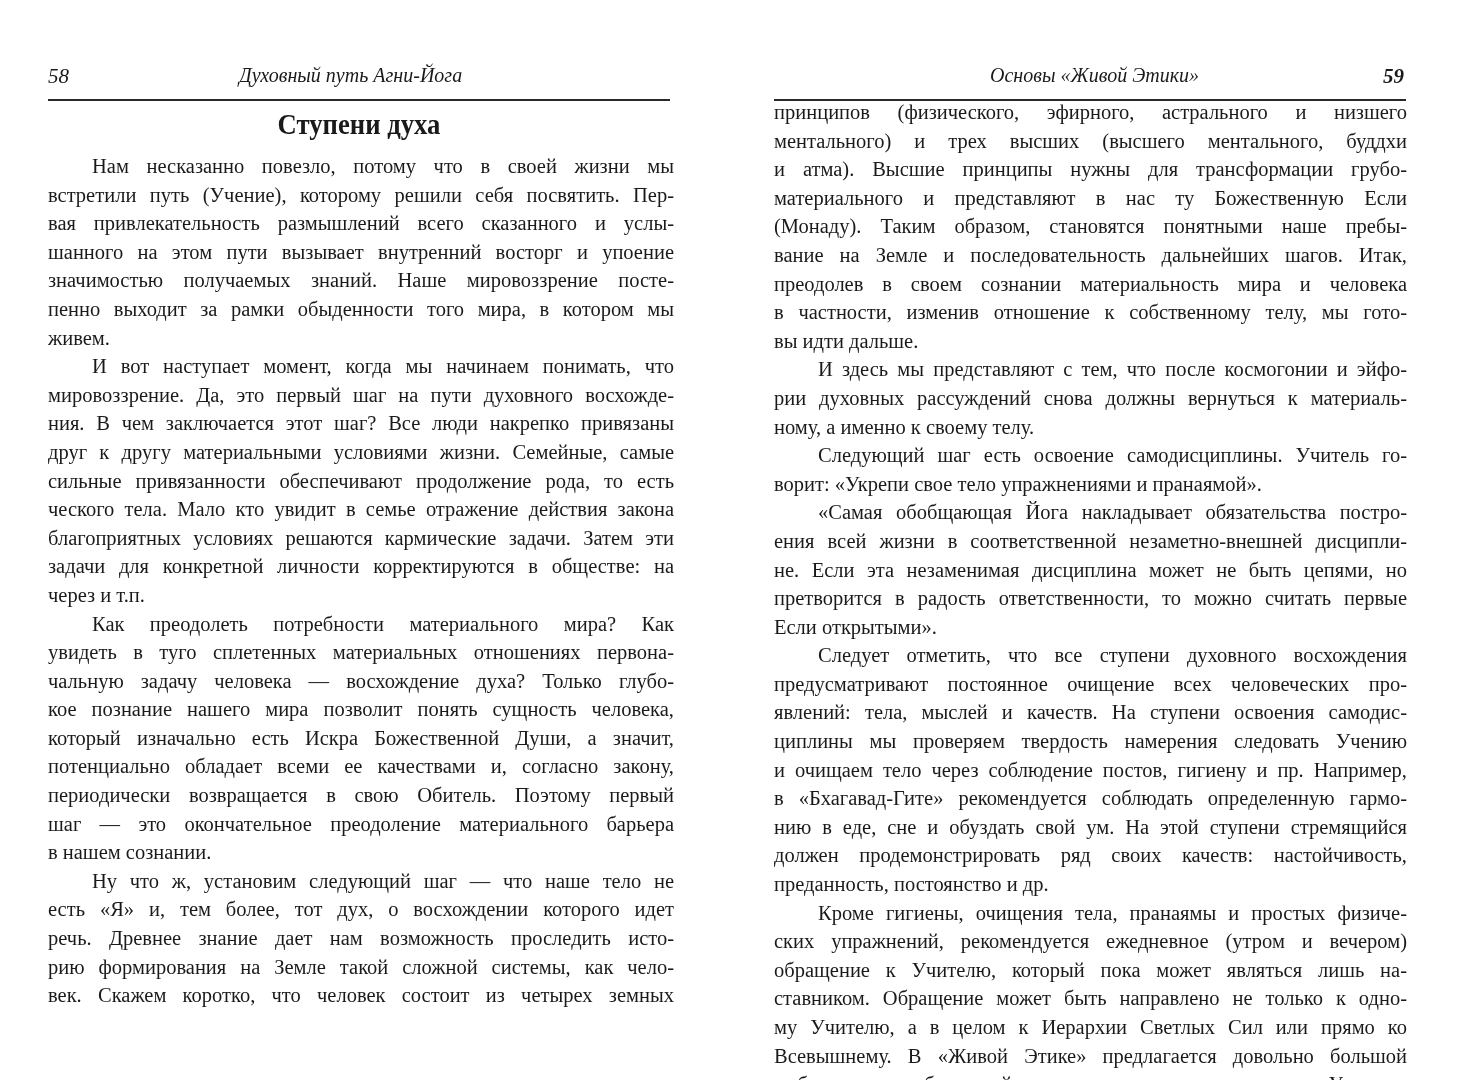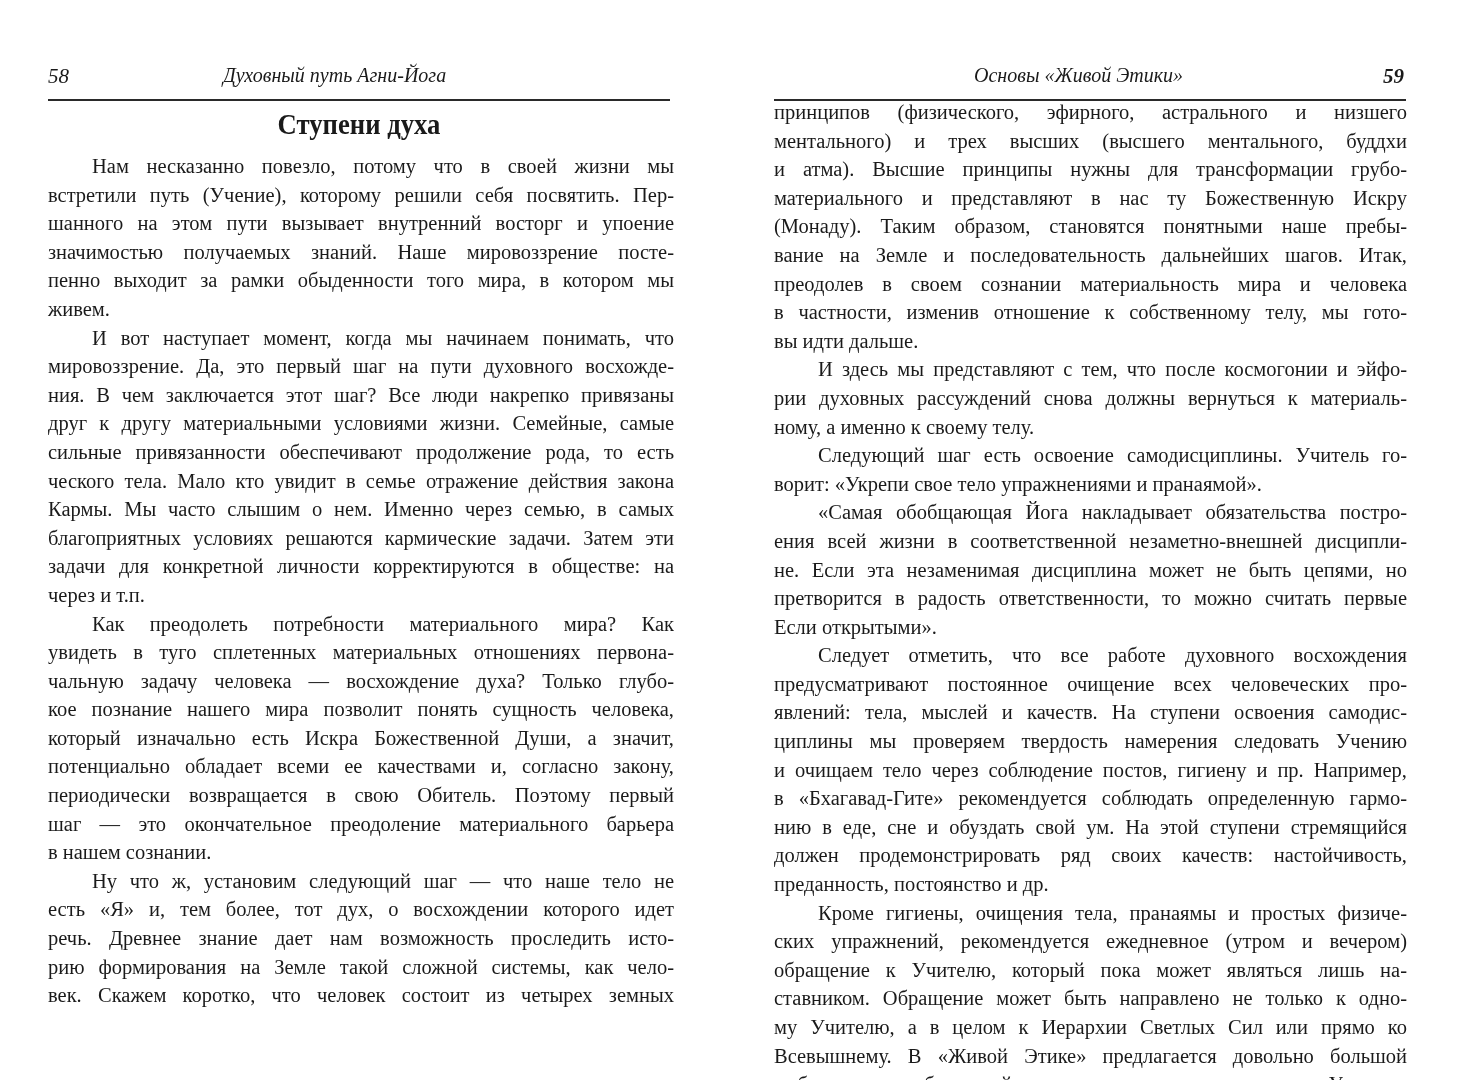--- a/index.html
+++ b/index.html
@@ -23,7 +23,7 @@
   .running-head .pnum { position: absolute; top: 0; font-style: italic; font-size: 21px; }
   .page-left .running-head .pnum { left: 0; }
   .page-right .running-head .pnum { right: 0; font-weight: bold; }
-  .running-head .rtitle { position: absolute; top: 0; white-space: nowrap; }
+  .running-head .rtitle { position: absolute; top: 0; white-space: nowrap; margin-left: 16px; }
   .page-left .running-head .rtitle { left: 175px; }
   .page-right .running-head .rtitle { left: 196px; }
 

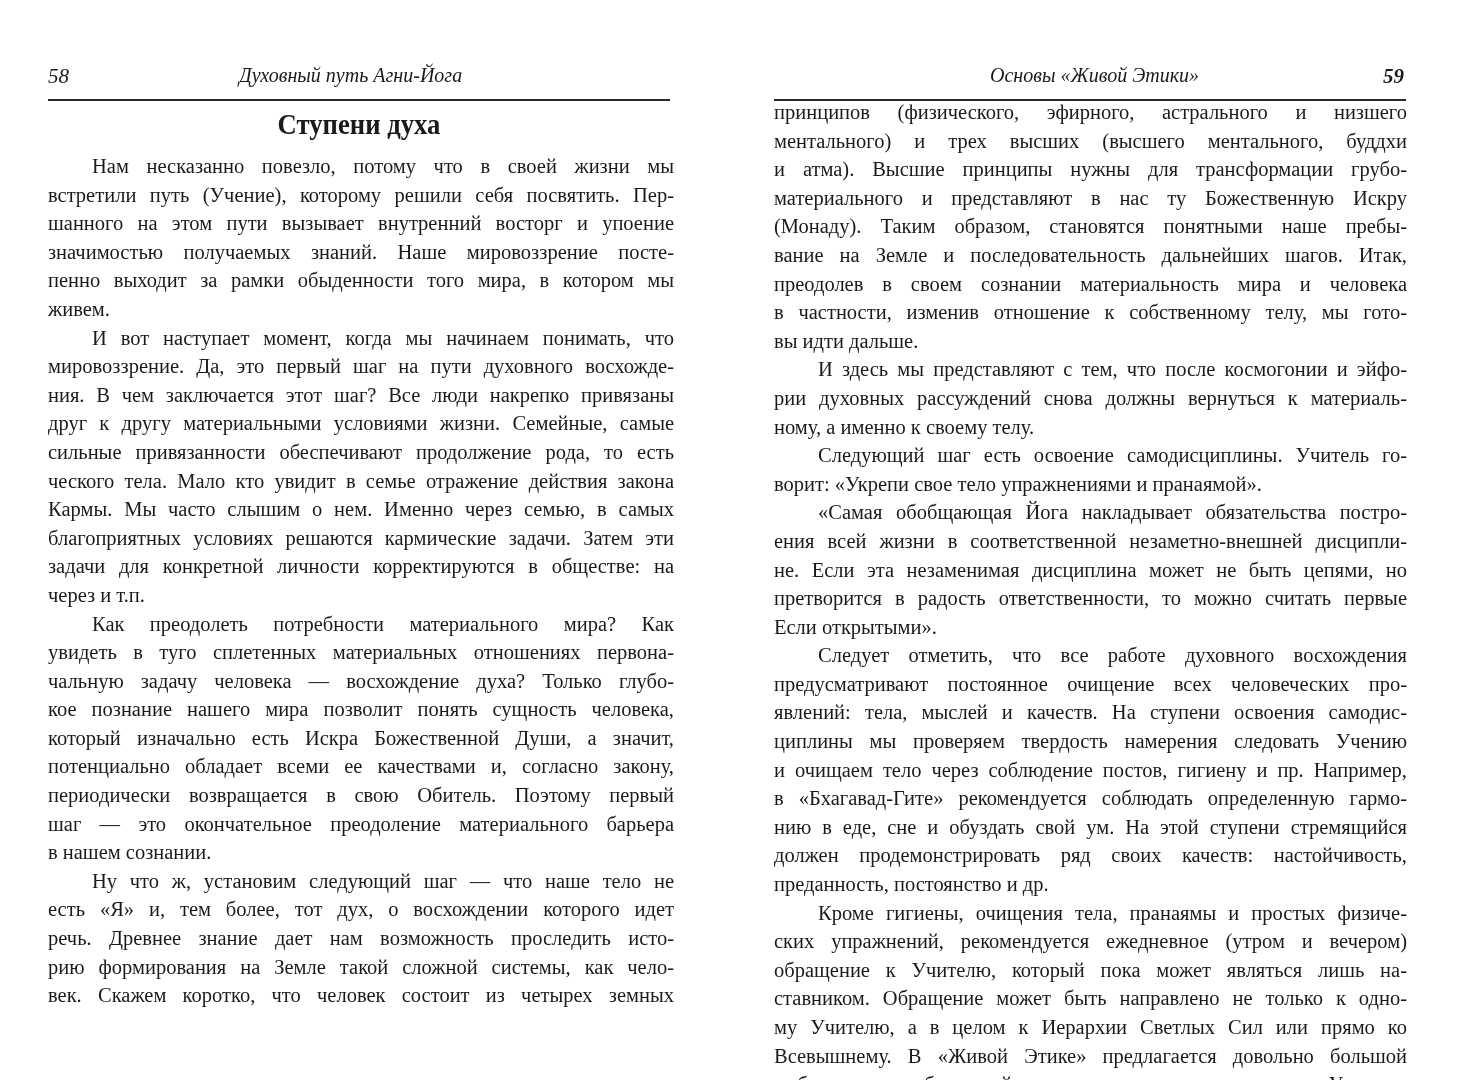--- a/index.html
+++ b/index.html
@@ -169,7 +169,7 @@
         <span class="t">и атма). Высшие принципы нужны для трансформации грубо-</span>
       </div>
       <div class="line">
-        <span class="t">материального и представляют в нас ту Божественную Искру</span>
+        <span class="t">материального и представляют в нас ту Божественную Если</span>
       </div>
       <div class="line">
         <span class="t">(Монаду). Таким образом, становятся понятными наше пребы-</span>

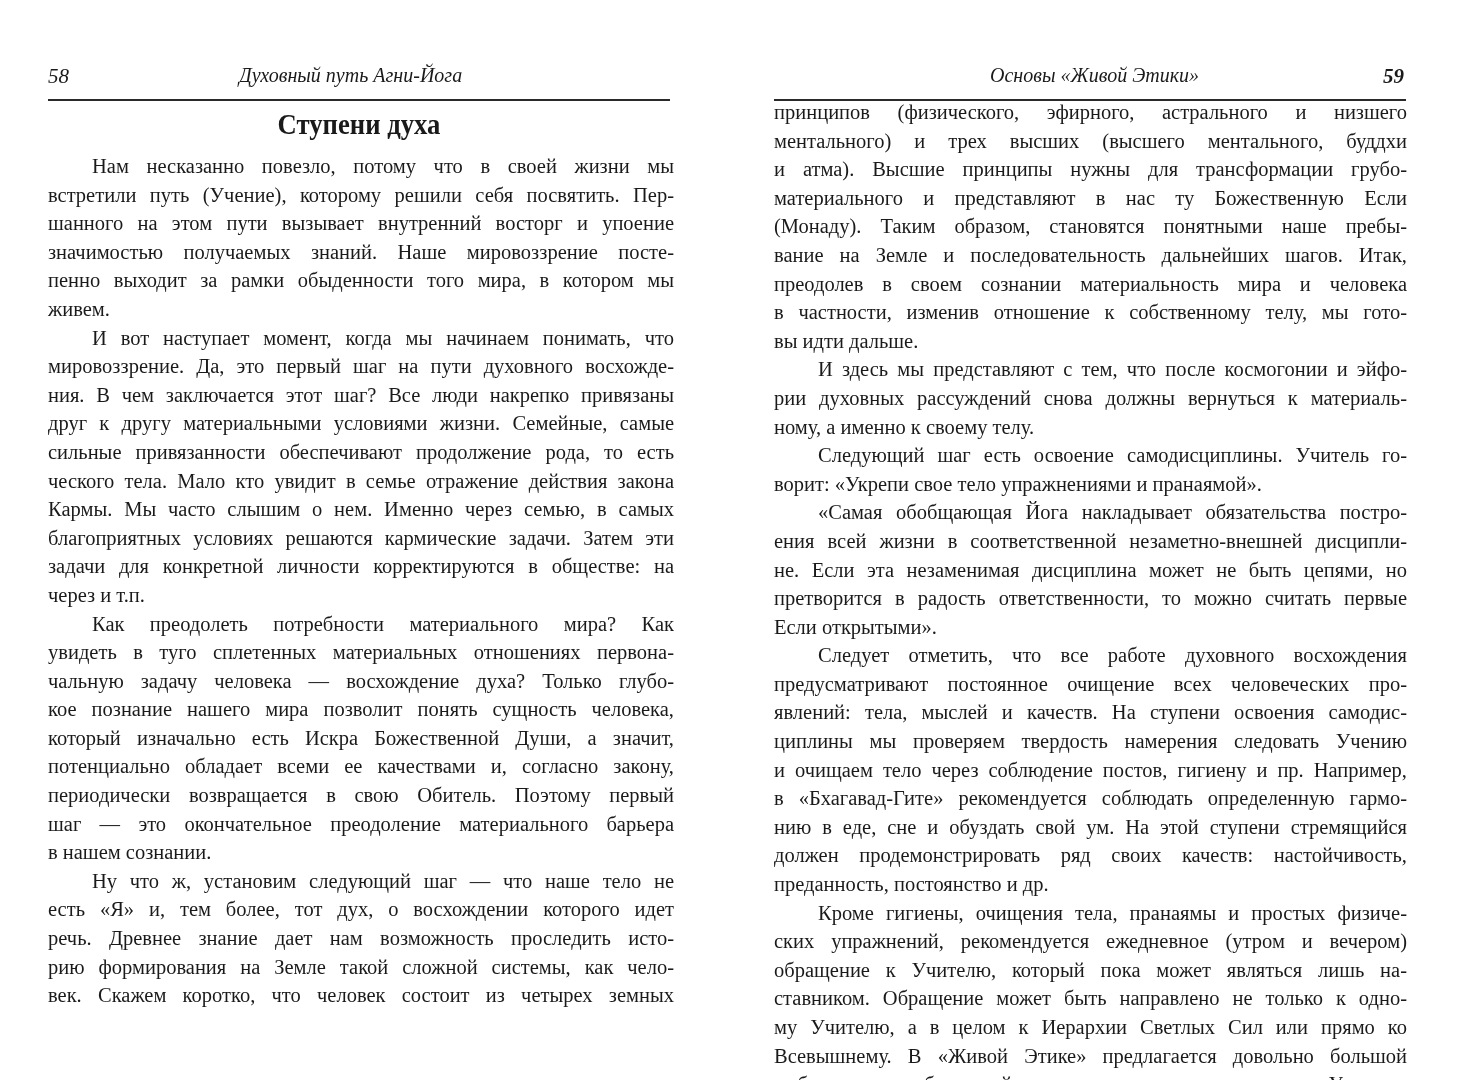--- a/index.html
+++ b/index.html
@@ -66,6 +66,9 @@
         <span class="t">встретили путь (Учение), которому решили себя посвятить. Пер-</span>
       </div>
       <div class="line">
+        <span class="t">вая привлекательность размышлений всего сказанного и услы-</span>
+      </div>
+      <div class="line">
         <span class="t">шанного на этом пути вызывает внутренний восторг и упоение</span>
       </div>
       <div class="line">

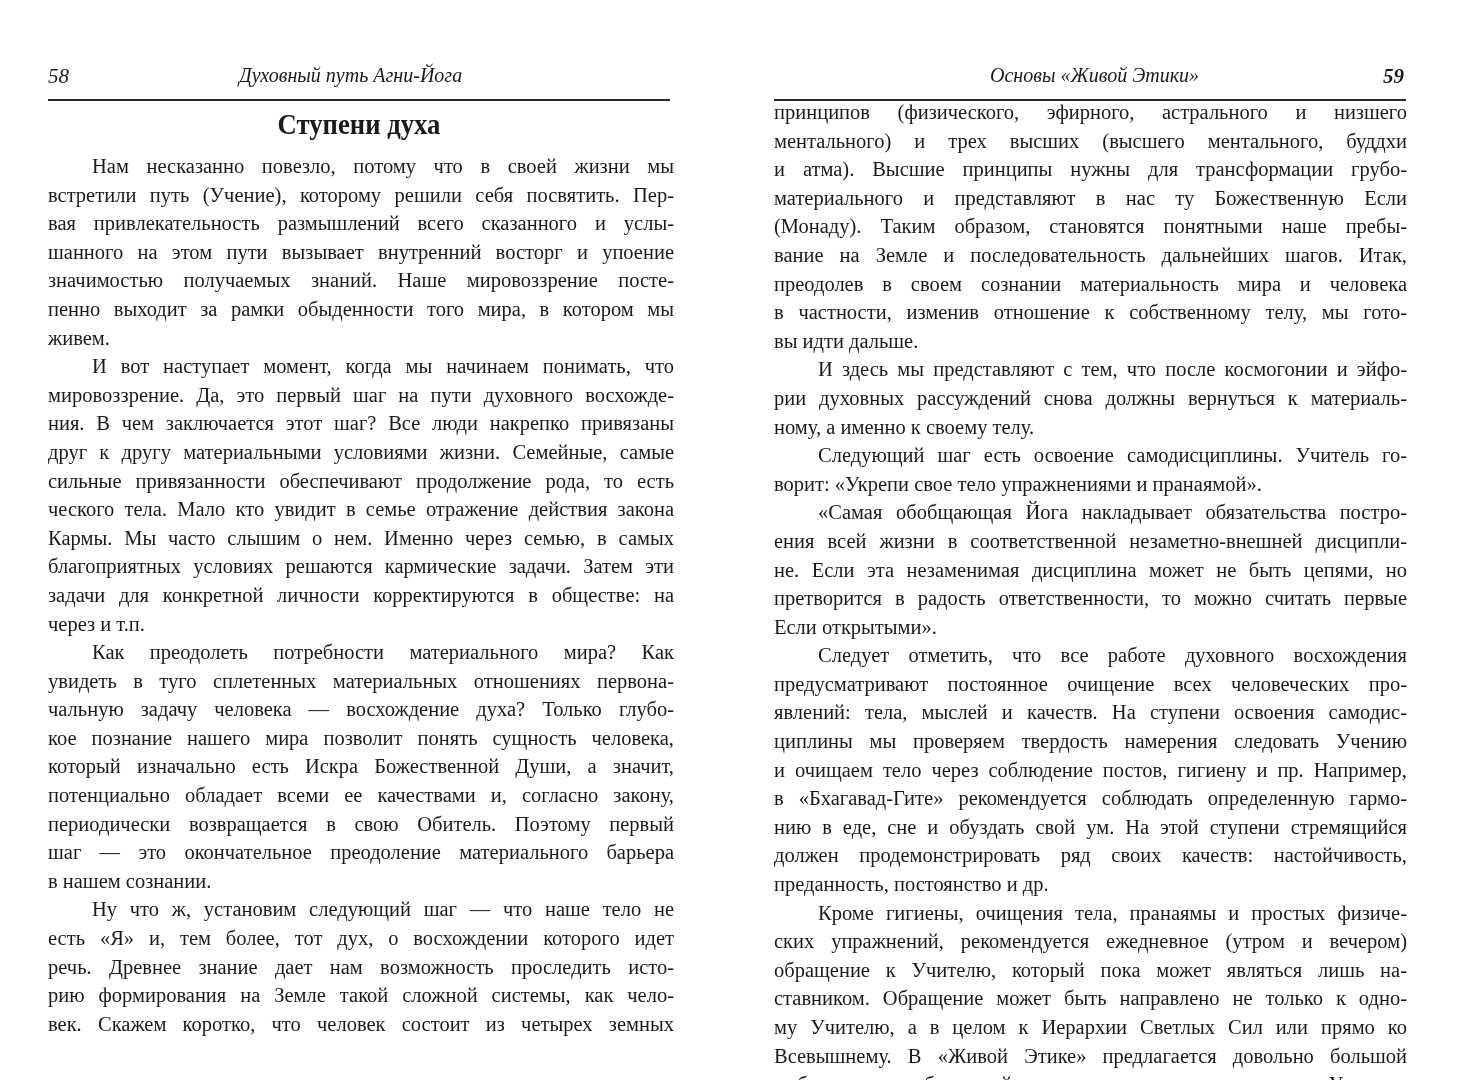--- a/index.html
+++ b/index.html
@@ -99,9 +99,6 @@
         <span class="t">ческого тела. Мало кто увидит в семье отражение действия закона</span>
       </div>
       <div class="line">
-        <span class="t">Кармы. Мы часто слышим о нем. Именно через семью, в самых</span>
-      </div>
-      <div class="line">
         <span class="t">благоприятных условиях решаются кармические задачи. Затем эти</span>
       </div>
       <div class="line">

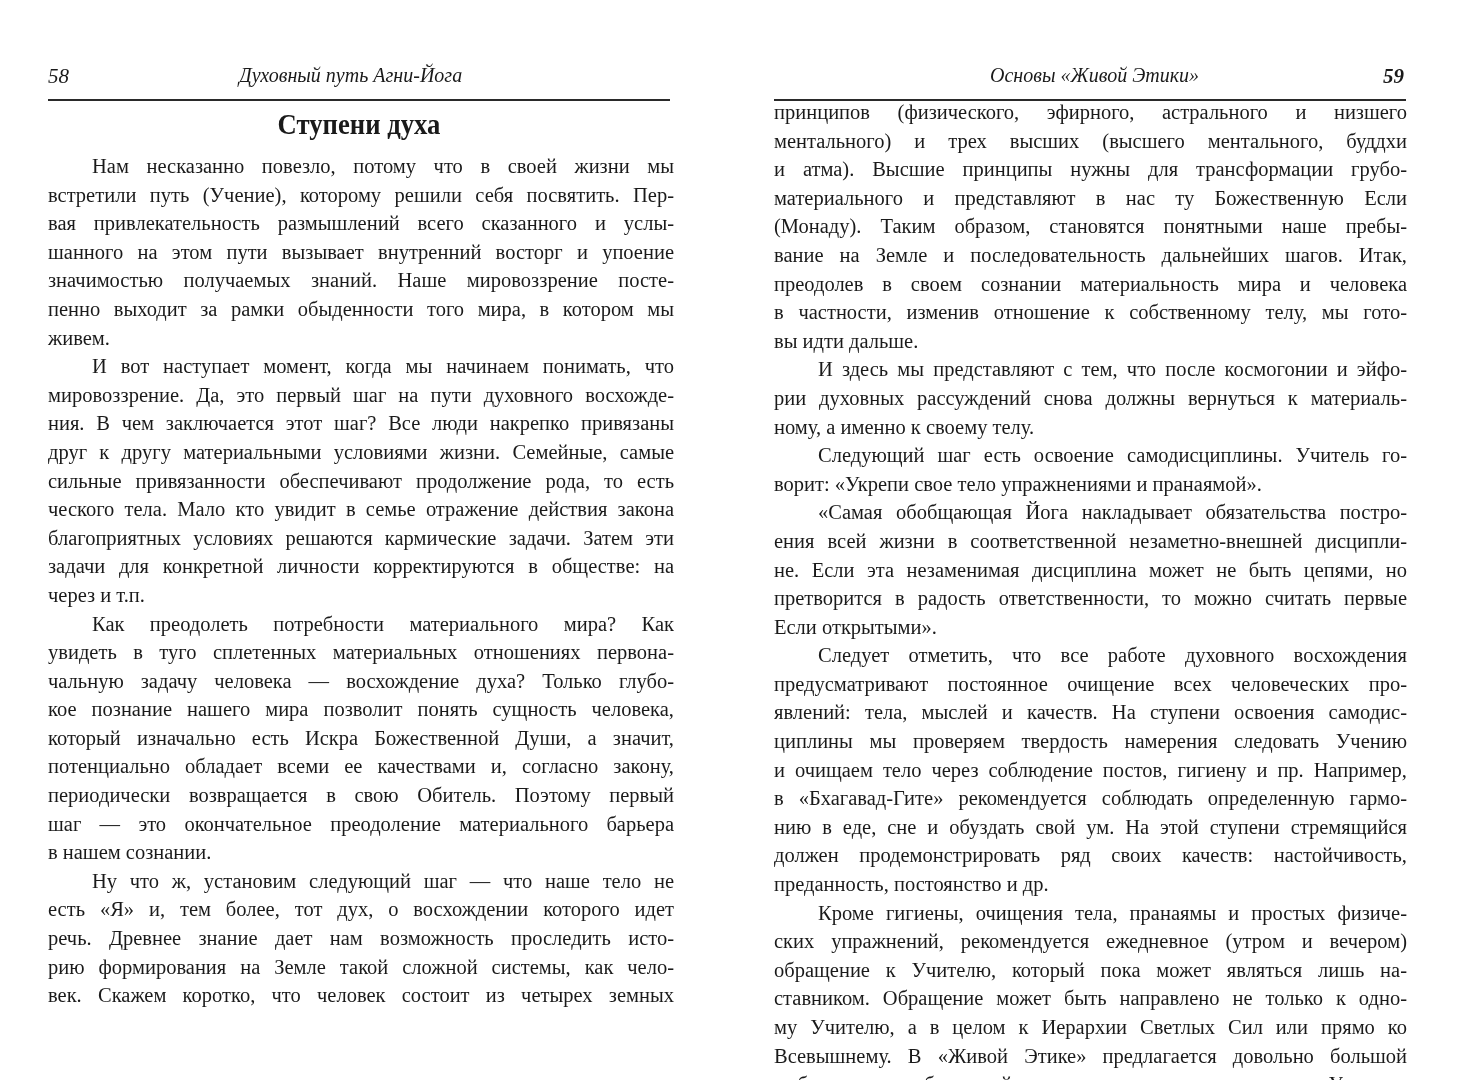--- a/index.html
+++ b/index.html
@@ -217,7 +217,7 @@
         <span class="t">Если открытыми».</span>
       </div>
       <div class="line indent">
-        <span class="t">Следует отметить, что все работе духовного восхождения</span>
+        <span class="t">Следует отметить, что все ступени духовного восхождения</span>
       </div>
       <div class="line">
         <span class="t">предусматривают постоянное очищение всех человеческих про-</span>

